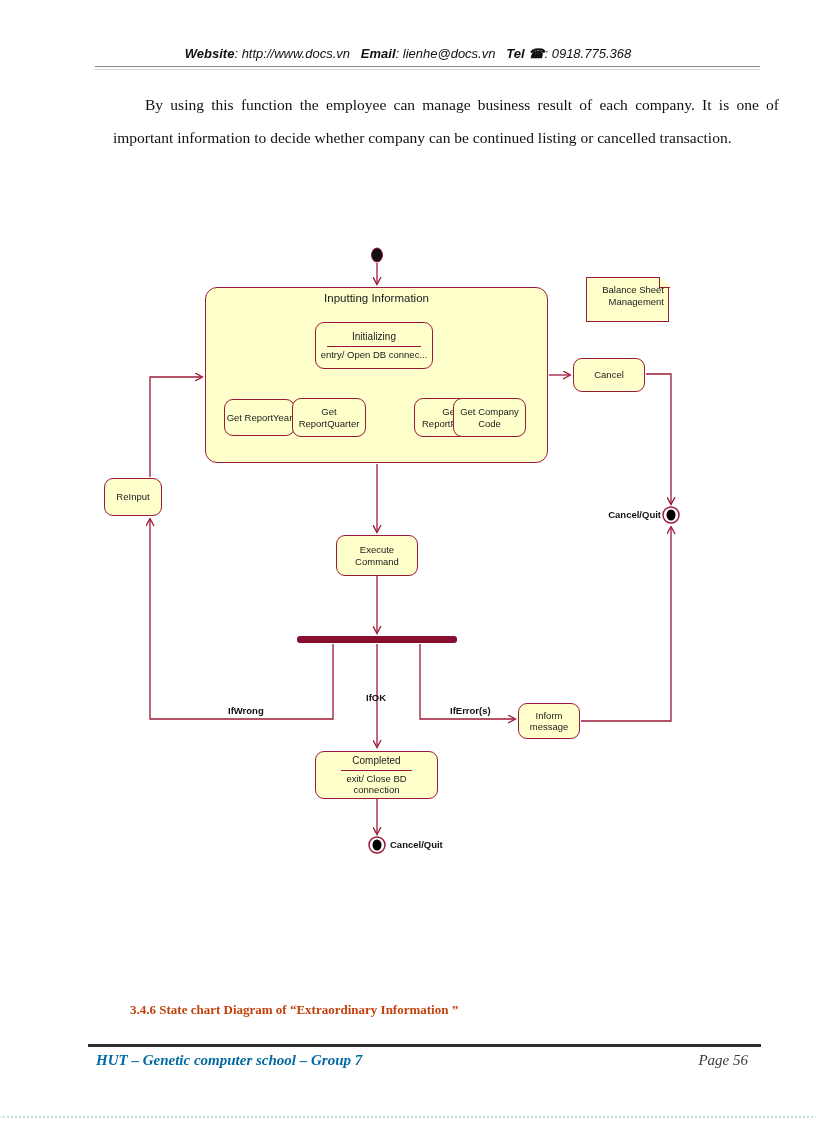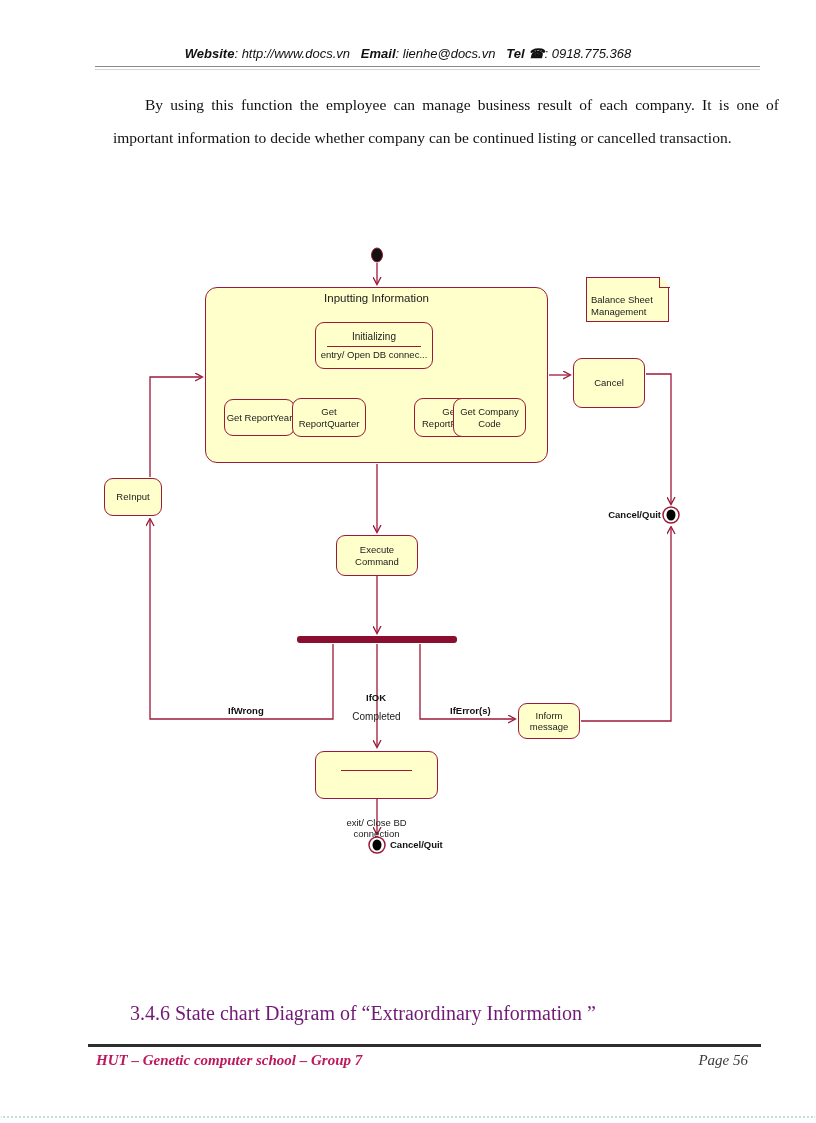--- a/index.html
+++ b/index.html
@@ -33,8 +33,8 @@
   .divider{width:84%;border-top:1.3px solid var(--border);margin:3px auto 2px;}
   .entry{font-size:9.5px;}
   .note{position:absolute;background:var(--fill);border:1.5px solid var(--border);
-        font-family:"Liberation Sans",sans-serif;font-size:9.5px;color:#1a1a1a;text-align:left;
-        padding:16px 4px;box-sizing:border-box;z-index:2;line-height:1.25;}
+        font-family:"Liberation Sans",sans-serif;font-size:9.5px;color:#1a1a1a;text-align:right;
+        padding:6px 4px;box-sizing:border-box;z-index:2;line-height:1.25;}
   .note .fold{position:absolute;top:-1.5px;right:-1.5px;width:11px;height:11px;
         background:linear-gradient(225deg,#ffffff 0 50%,var(--fill) 50% 100%);
         border-left:1.5px solid var(--border);border-bottom:1.5px solid var(--border);box-sizing:border-box;}

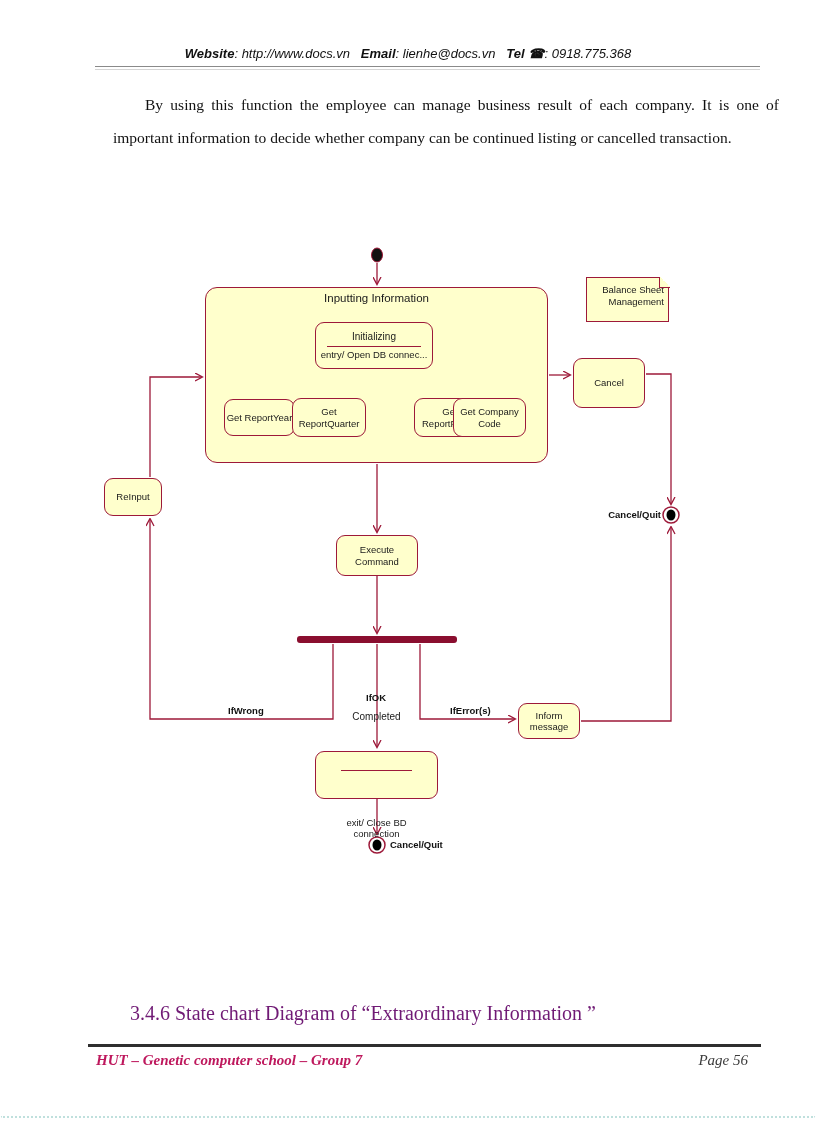--- a/index.html
+++ b/index.html
@@ -129,7 +129,7 @@
     <span>Balance Sheet Management</span>
   </div>
 
-  <div class="state" style="left:573px;top:358px;width:72px;height:50px;">
+  <div class="state" style="left:573px;top:358px;width:72px;height:34px;">
     <span>Cancel</span>
   </div>
   <div class="state" style="left:104px;top:478px;width:58px;height:38px;">

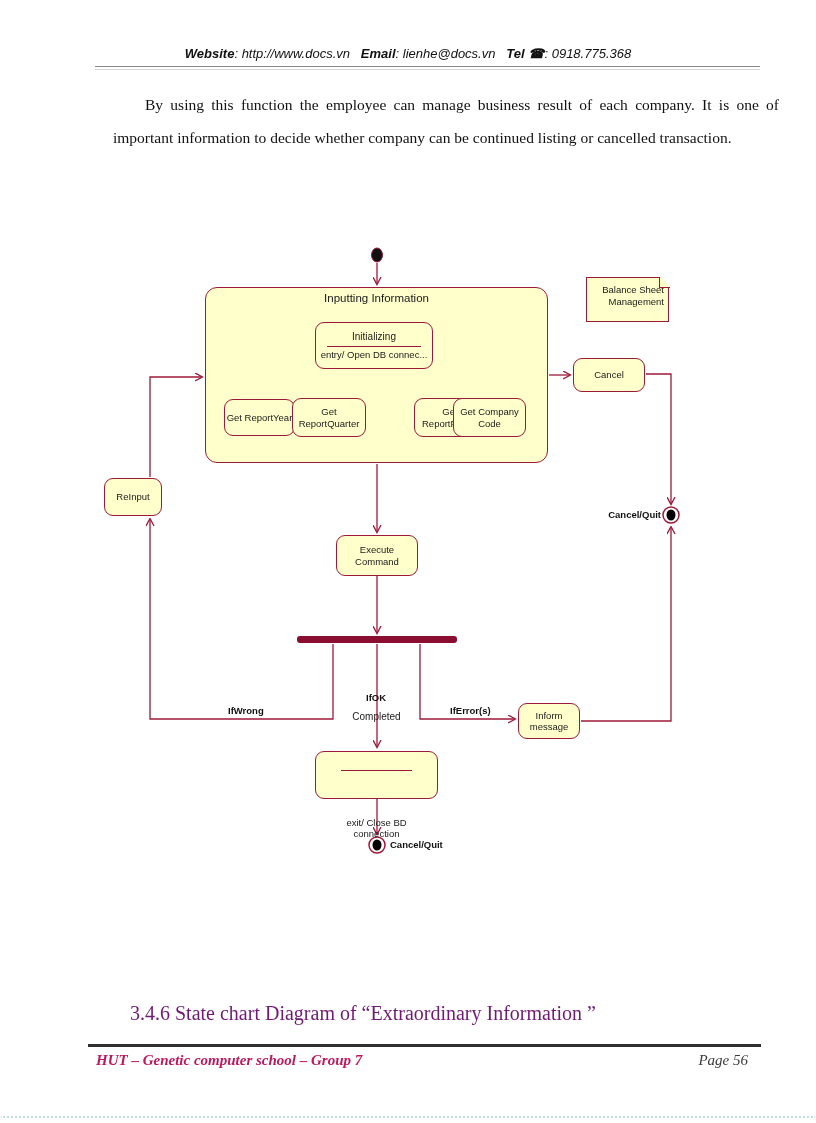--- a/index.html
+++ b/index.html
@@ -142,7 +142,7 @@
     <span>Inform message</span>
   </div>
 
-  <div class="state" style="left:315px;top:751px;width:123px;height:48px;padding:3px 18px;gap:44px;">
+  <div class="state" style="left:315px;top:751px;width:123px;height:48px;padding:3px 18px;">
     <span class="inner-title">Completed</span>
     <span class="divider"></span>
     <span class="entry">exit/ Close BD connection</span>

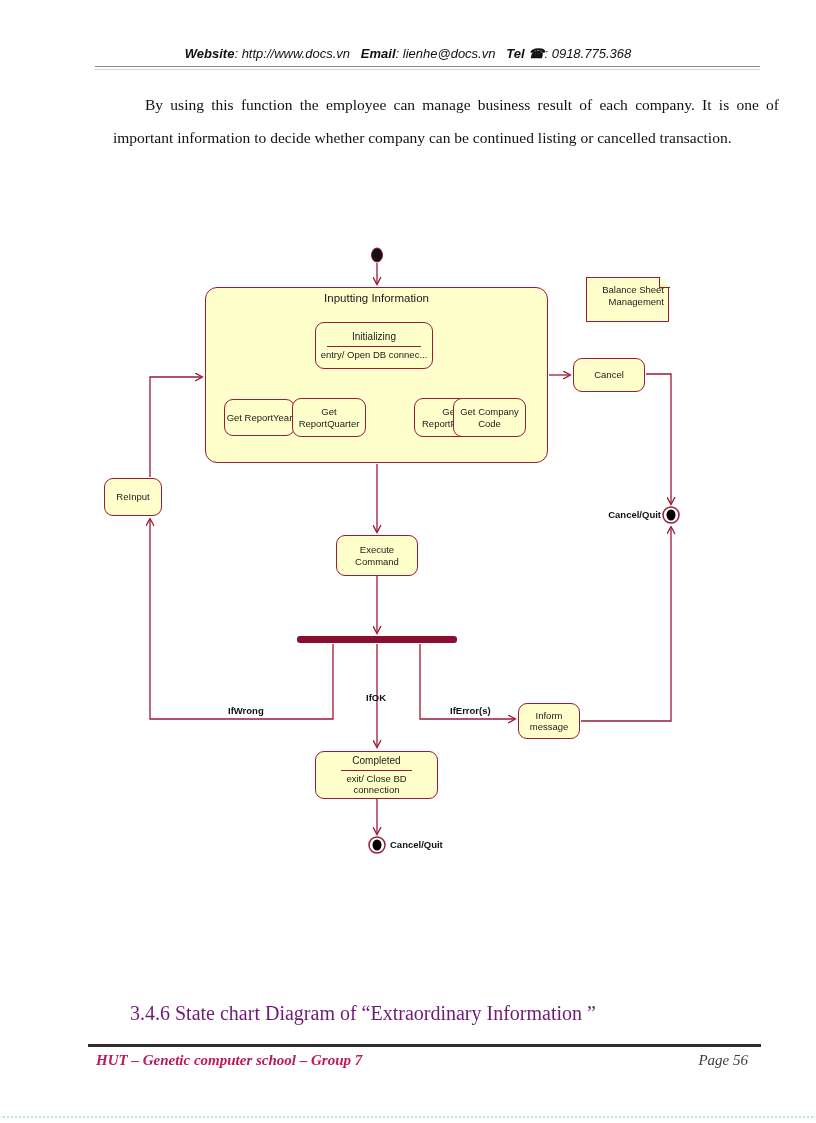--- a/index.html
+++ b/index.html
@@ -45,7 +45,7 @@
   
   .caption{position:absolute;top:905px;left:0;width:790px;text-align:center;
            font-family:"DejaVu Serif",serif;font-style:italic;font-size:15px;color:#222;}
-  .heading{position:absolute;top:1002px;left:130px;font-weight:normal;font-size:20px;color:#701a75;}
+  .heading{position:absolute;top:1002px;left:130px;font-weight:bold;font-size:13px;color:#c2410c;}
 
   
   .ftr-rule{position:absolute;top:1044px;left:88px;width:673px;height:3px;

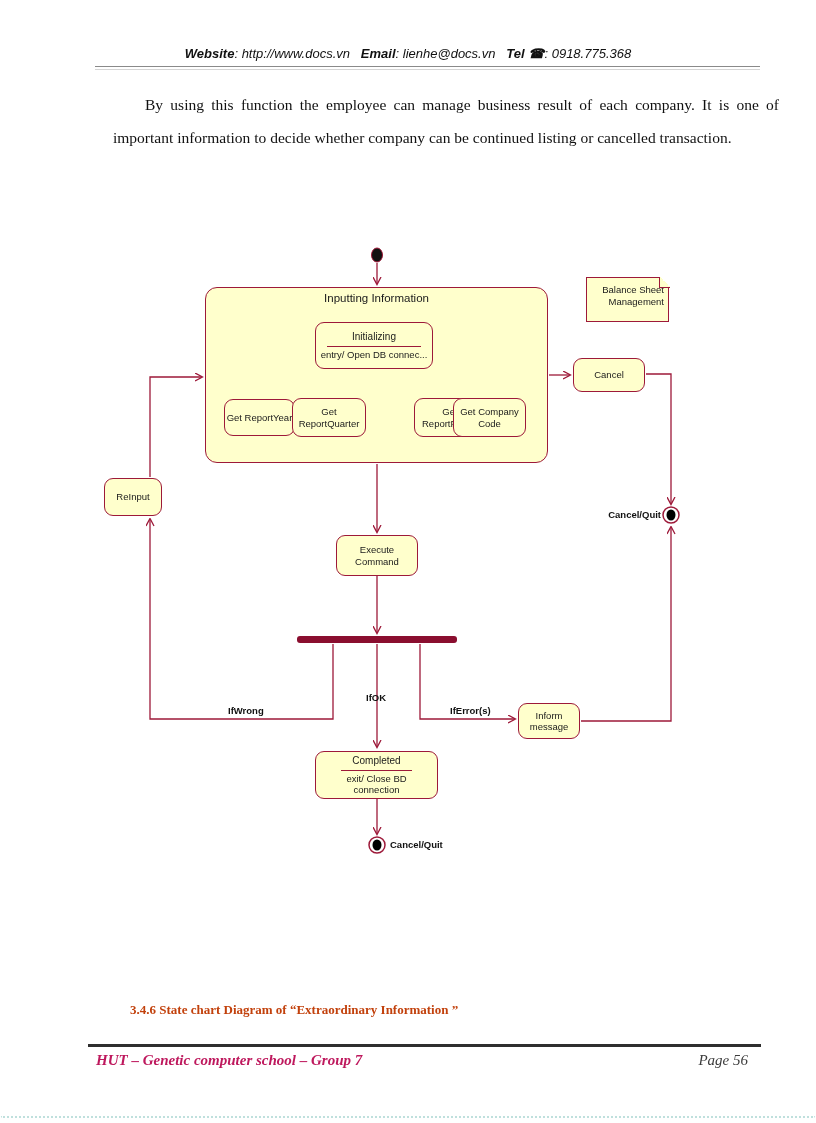--- a/index.html
+++ b/index.html
@@ -52,7 +52,7 @@
             border-top:2px solid #2e2e2e;border-bottom:1px solid #2e2e2e;box-sizing:border-box;}
   .ftr{position:absolute;top:1052px;left:96px;width:652px;display:flex;justify-content:space-between;
        font-size:15px;font-style:italic;}
-  .ftr-left{font-weight:bold;color:#be185d;}
+  .ftr-left{font-weight:bold;color:#0369a1;}
   .ftr-right{color:#3c3c3c;}
   .page-edge{position:absolute;top:1116px;left:0;width:816px;border-top:2px dotted #bfe0dd;}
 </style>

